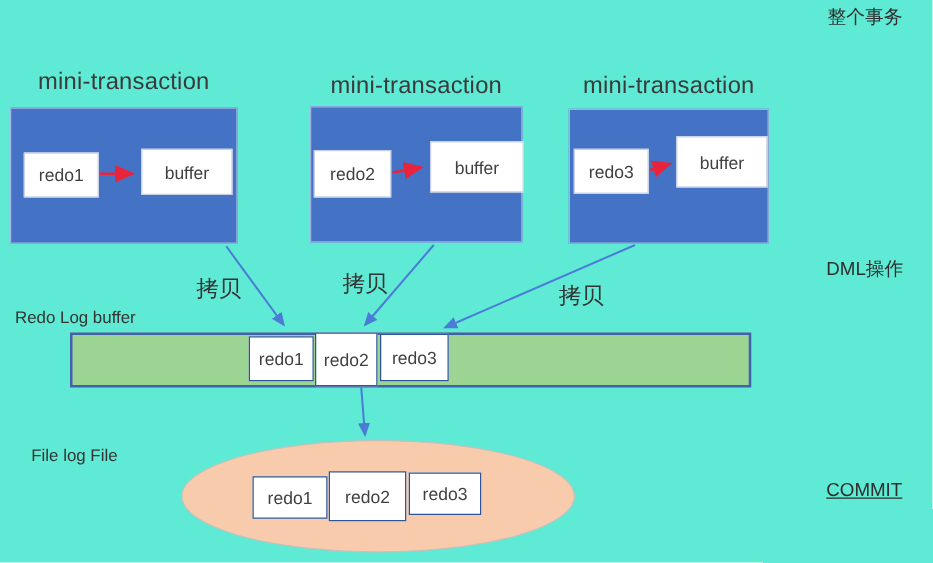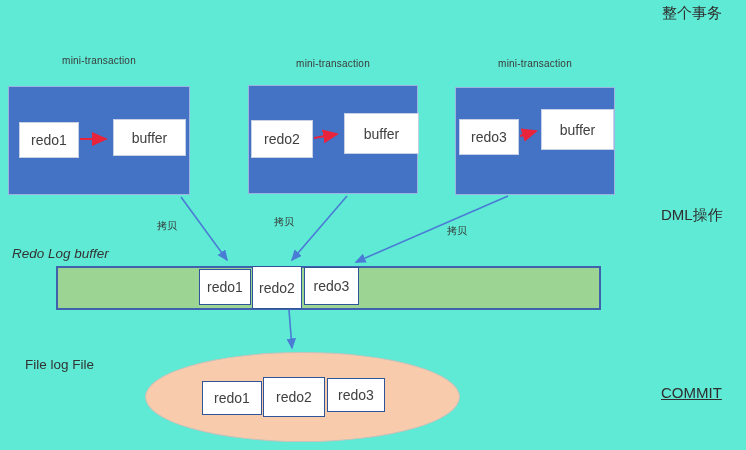--- a/index.html
+++ b/index.html
@@ -6,7 +6,7 @@
   body{font-family:"Liberation Sans","DejaVu Sans",sans-serif;color:#3a3a3a;}
   #stage{position:relative;width:746px;height:450px;background:#5eead4;overflow:hidden;}
   .abs{position:absolute;}
-  .mini-title{font-size:10px;color:#3a3a3a;text-align:center;letter-spacing:.2px;}
+  .mini-title{font-size:19px;color:#3a3a3a;text-align:center;letter-spacing:.2px;}
   .blue-box{background:#4472C4;border:1px solid #9fb4e0;box-sizing:border-box;}
   .wbox{background:#ffffff;border:1px solid #c7d0e4;box-sizing:border-box;
         display:flex;align-items:center;justify-content:center;

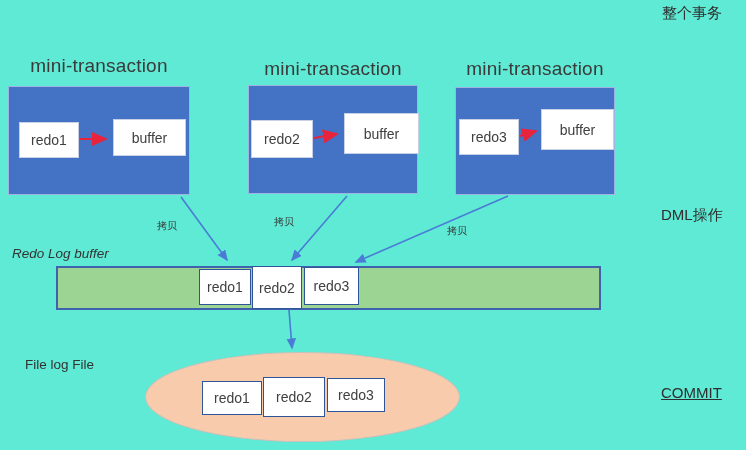--- a/index.html
+++ b/index.html
@@ -14,7 +14,7 @@
   .cell{background:#ffffff;border:1px solid #2E5597;box-sizing:border-box;
         display:flex;align-items:center;justify-content:center;
         font-size:14px;color:#404040;}
-  .copy-label{font-size:10px;color:#333;}
+  .copy-label{font-size:18px;color:#333;}
   .side-label{font-size:15px;color:#2e2e2e;}
   .flow-label{font-size:13.5px;color:#333;}
   .green-bar{background:#9CD494;border:2px solid #4062ad;box-sizing:border-box;}

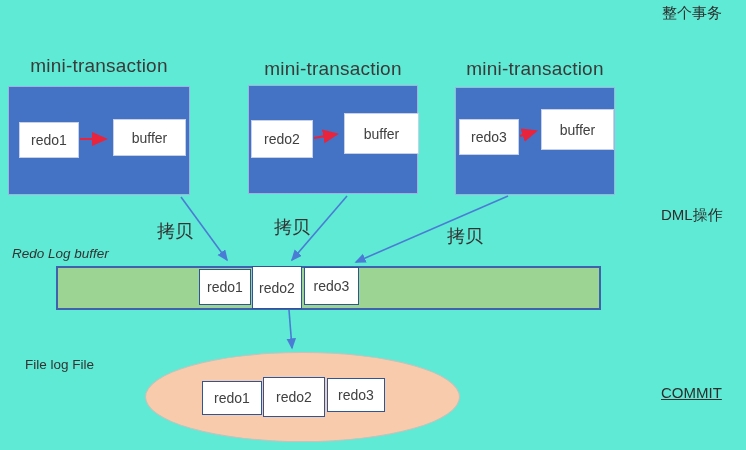--- a/index.html
+++ b/index.html
@@ -53,7 +53,7 @@
   <div class="abs copy-label" style="left:274px;top:215px;">拷贝</div>
   <div class="abs copy-label" style="left:447px;top:224px;">拷贝</div>
 
-  <div class="abs flow-label" style="left:12px;top:246px;font-style:italic;">Redo Log buffer</div>
+  <div class="abs flow-label" style="left:12px;top:246px;">Redo Log buffer</div>
   <div class="abs green-bar" style="left:56px;top:266px;width:545px;height:44px;"></div>
   <div class="abs cell" style="left:199px;top:269px;width:52px;height:36px;">redo1</div>
   <div class="abs cell" style="left:252px;top:266px;width:50px;height:43px;">redo2</div>

